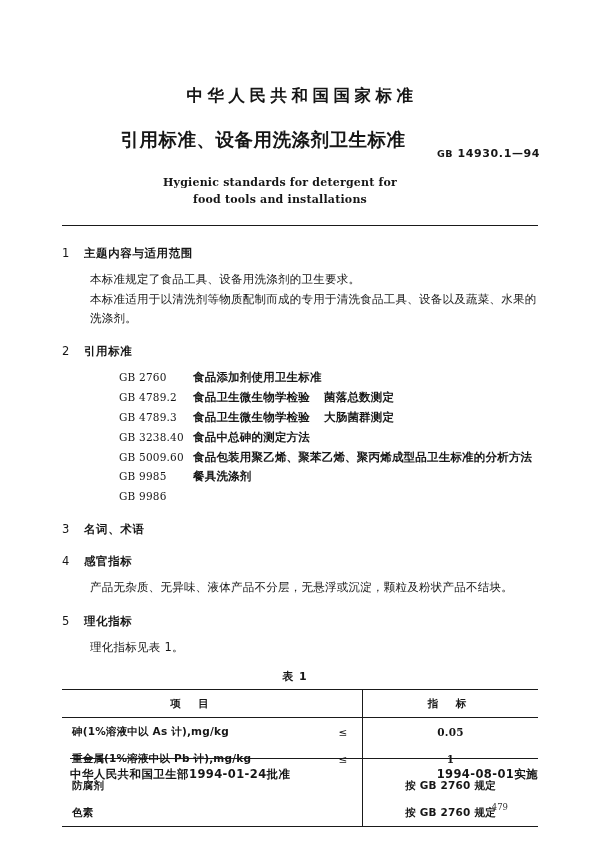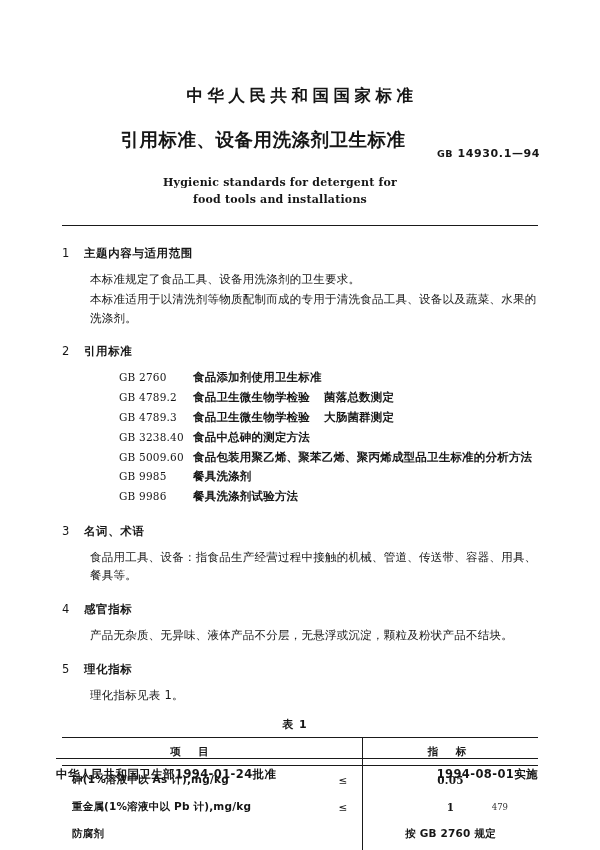--- a/index.html
+++ b/index.html
@@ -264,7 +264,6 @@
       </div>
       <div class="ref-item">
         <span class="ref-code">GB 9986</span>
-        <span class="ref-name"><span>餐具洗涤剂试验方法</span><span class="sub"></span></span>
       </div>
     </div>
 

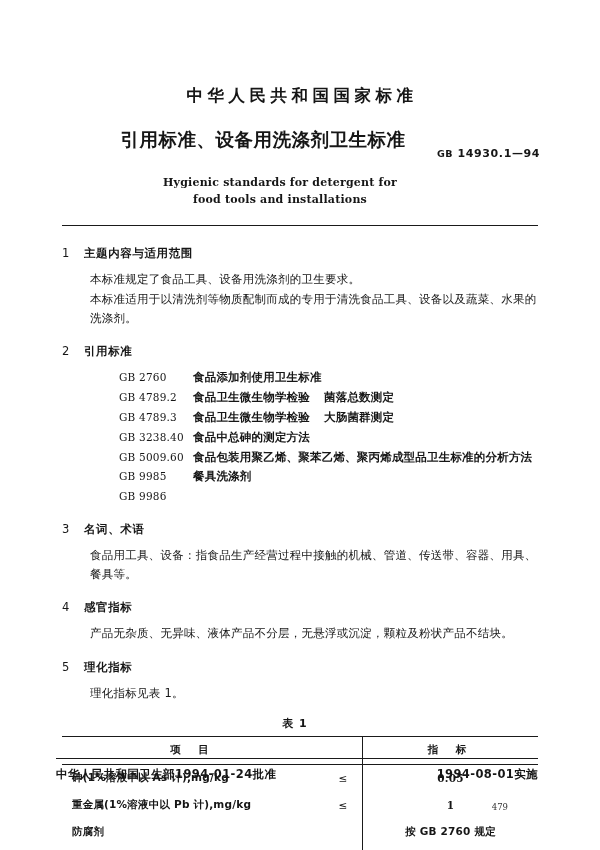--- a/index.html
+++ b/index.html
@@ -271,7 +271,6 @@
       <span class="sec-num">3</span>
       <span>名词、术语</span>
     </div>
-    <div class="para">食品用工具、设备：指食品生产经营过程中接触的机械、管道、传送带、容器、用具、餐具等。</div>
 
     <div class="sec-head">
       <span class="sec-num">4</span>

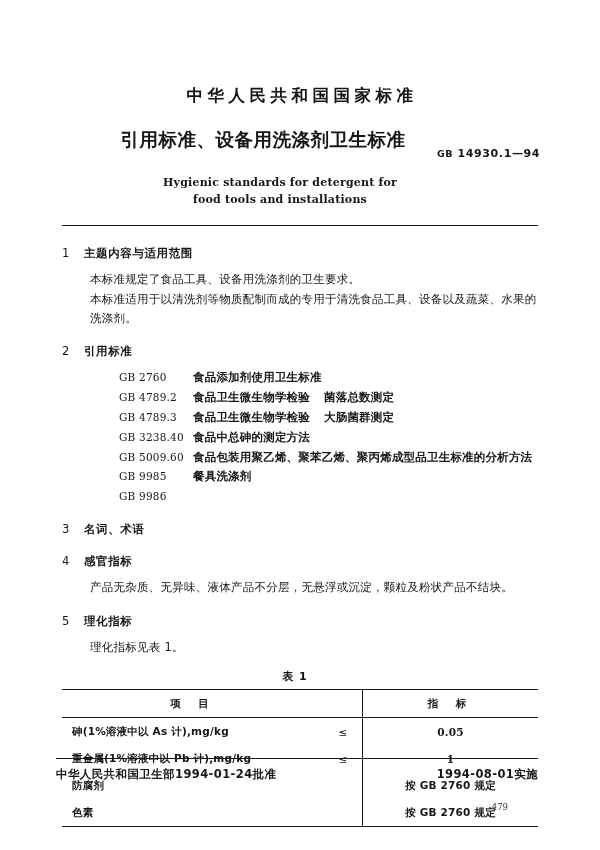--- a/index.html
+++ b/index.html
@@ -175,7 +175,7 @@
   
   .footer {
     position: absolute;
-    left: 56px;
+    left: 70px;
     right: 62px;
     top: 758px;
   }

